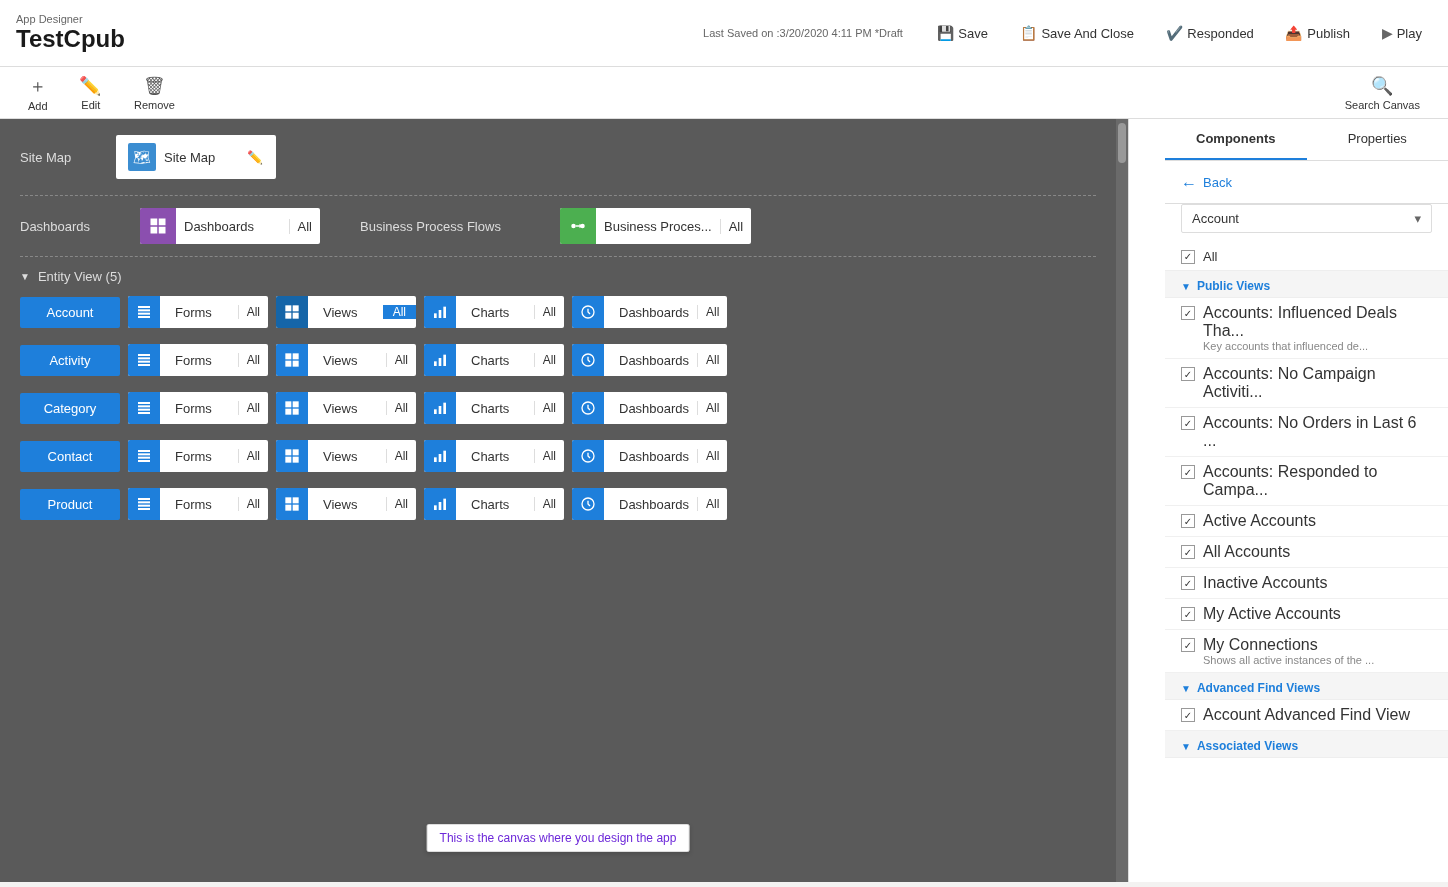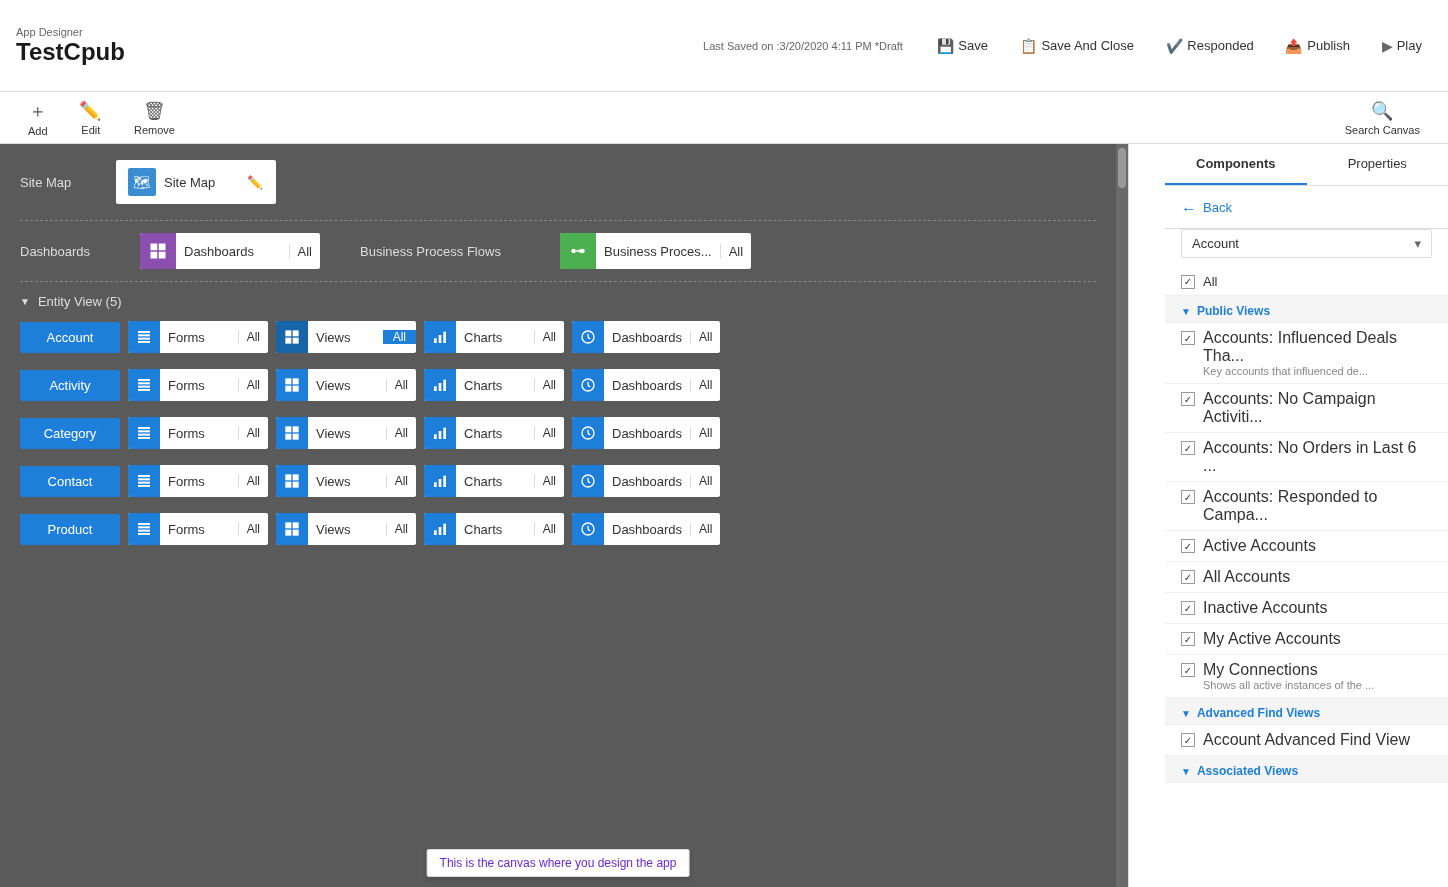--- a/index.html
+++ b/index.html
@@ -6,7 +6,7 @@
     body { font-family: 'Segoe UI', sans-serif; font-size: 13px; background: #f3f2f1; color: #333; height: 887px; overflow: hidden; }
 
     
-    .header { background: #fff; border-bottom: 1px solid #ddd; padding: 6px 16px; display: flex; justify-content: space-between; align-items: center; height: 92px; }
+    .header { background: #fff; border-bottom: 1px solid #ddd; padding: 6px 16px; display: flex; justify-content: space-between; align-items: center; height: 67px; }
     .header-left .app-label { font-size: 11px; color: #666; }
     .header-left .app-name { font-size: 24px; font-weight: 700; color: #1a1a1a; }
     .header-right { display: flex; align-items: center; gap: 12px; font-size: 12px; }

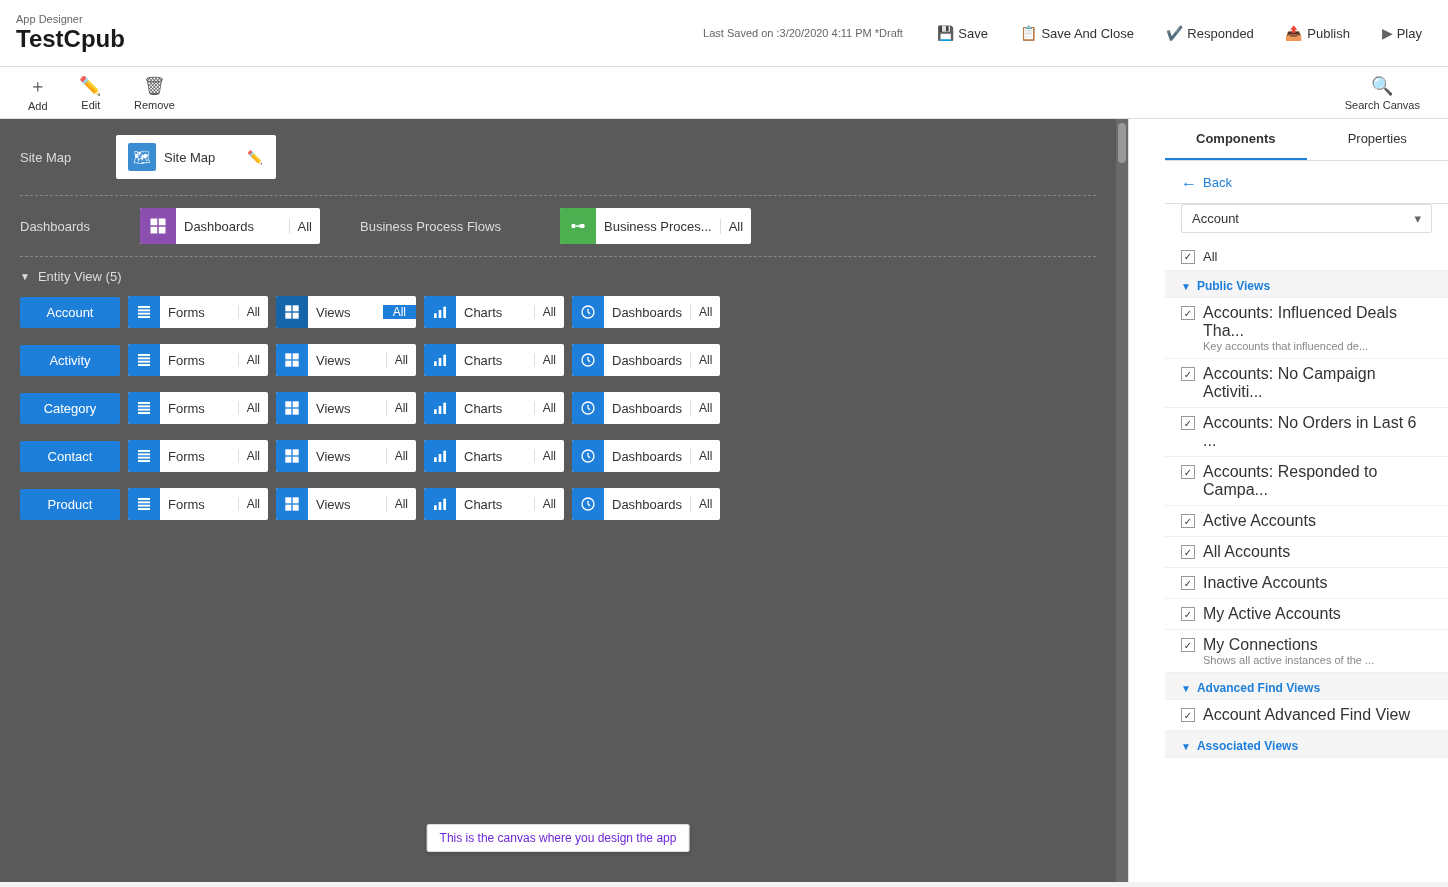--- a/index.html
+++ b/index.html
@@ -59,7 +59,7 @@
     .entity-component { background: #fff; display: flex; align-items: center; border-radius: 2px; overflow: hidden; min-width: 140px; }
     .ec-icon-wrap { width: 32px; height: 32px; display: flex; align-items: center; justify-content: center; color: #fff; font-size: 13px; }
     .ec-icon-blue { background: #1e7fdb; }
-    .ec-name { flex: 1; padding: 0 8px; font-size: 13px; }
+    .ec-name { flex: 1; padding: 0 8px; font-size: 13px; margin-left: 7px; }
     .ec-all { padding: 0 8px; color: #333; border-left: 1px solid #ddd; font-size: 12px; cursor: pointer; }
     .ec-all-blue { background: #1e7fdb; color: #fff; border-left: none; padding: 0 10px; display: flex; align-items: center; height: 100%; font-size: 12px; }
 

